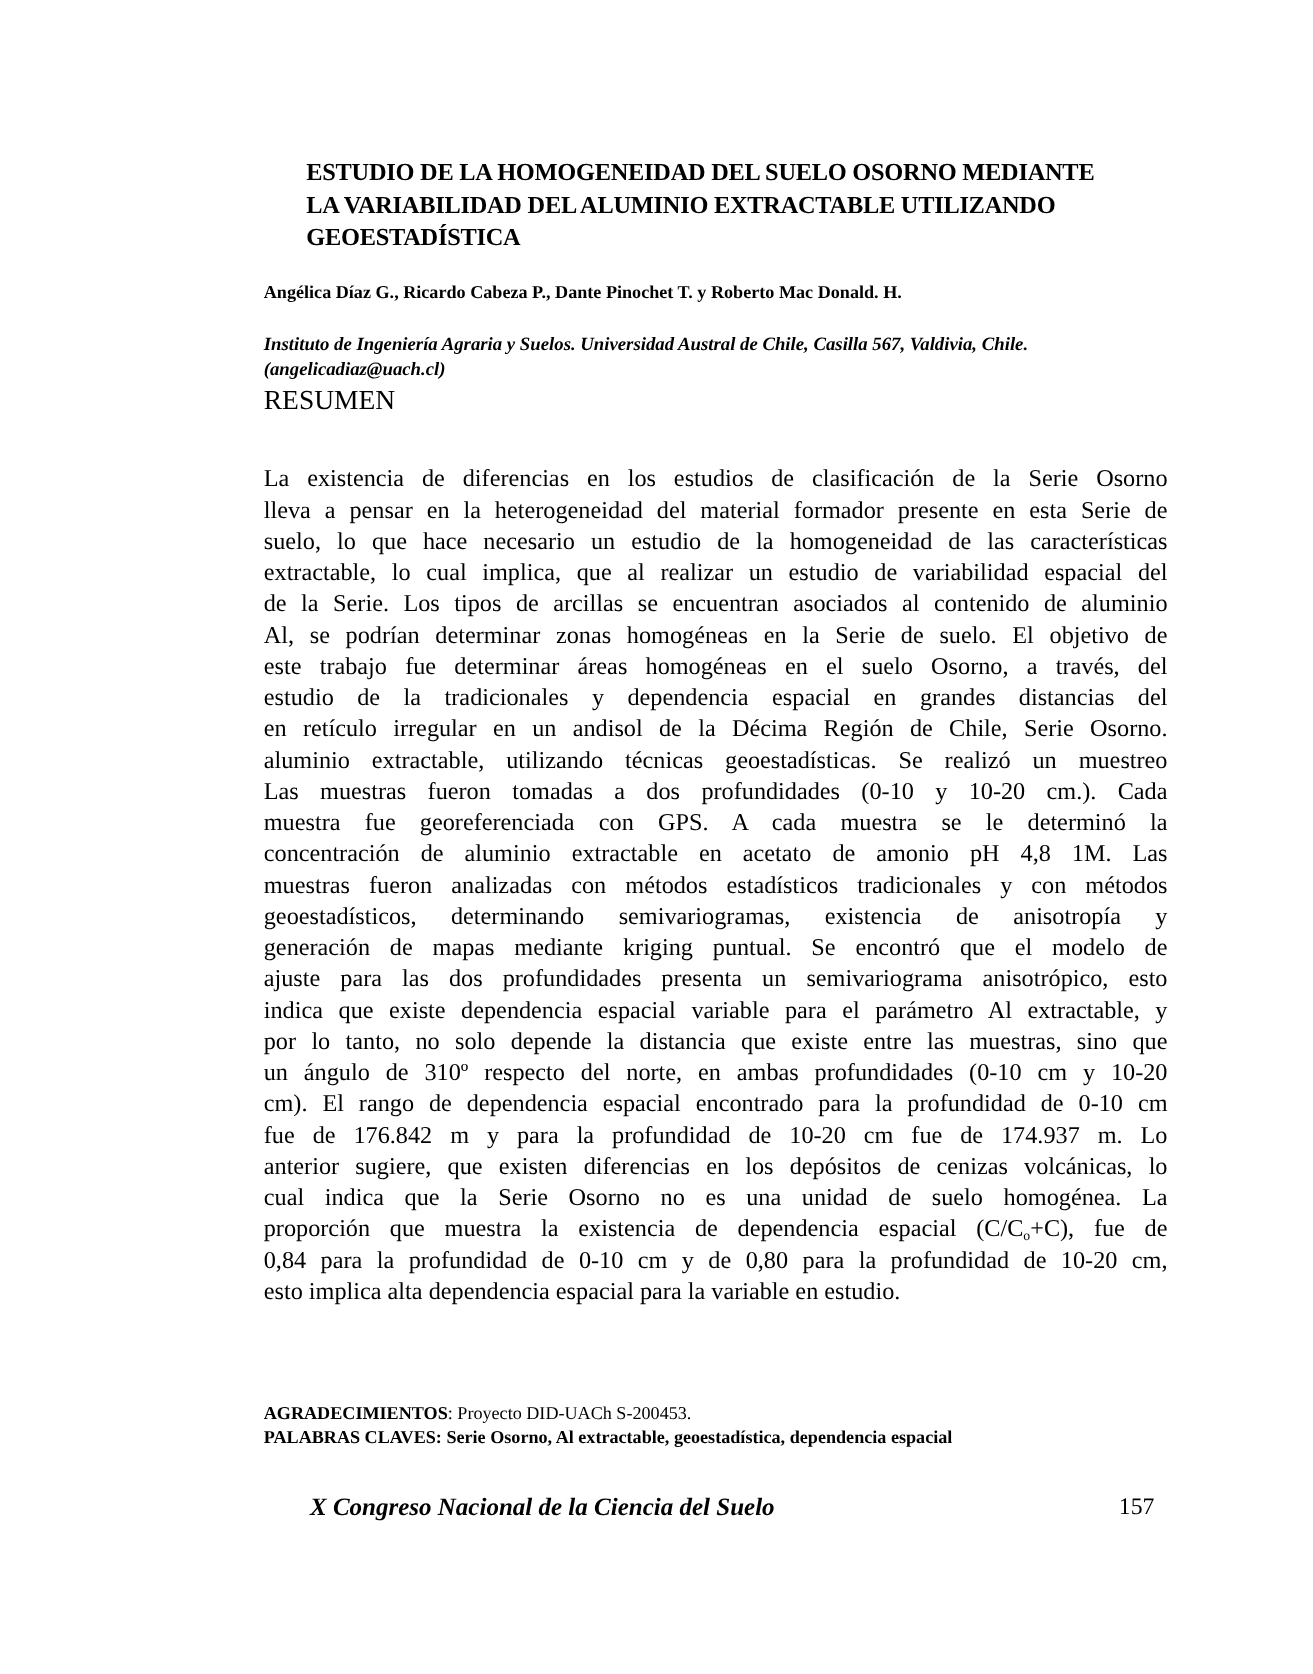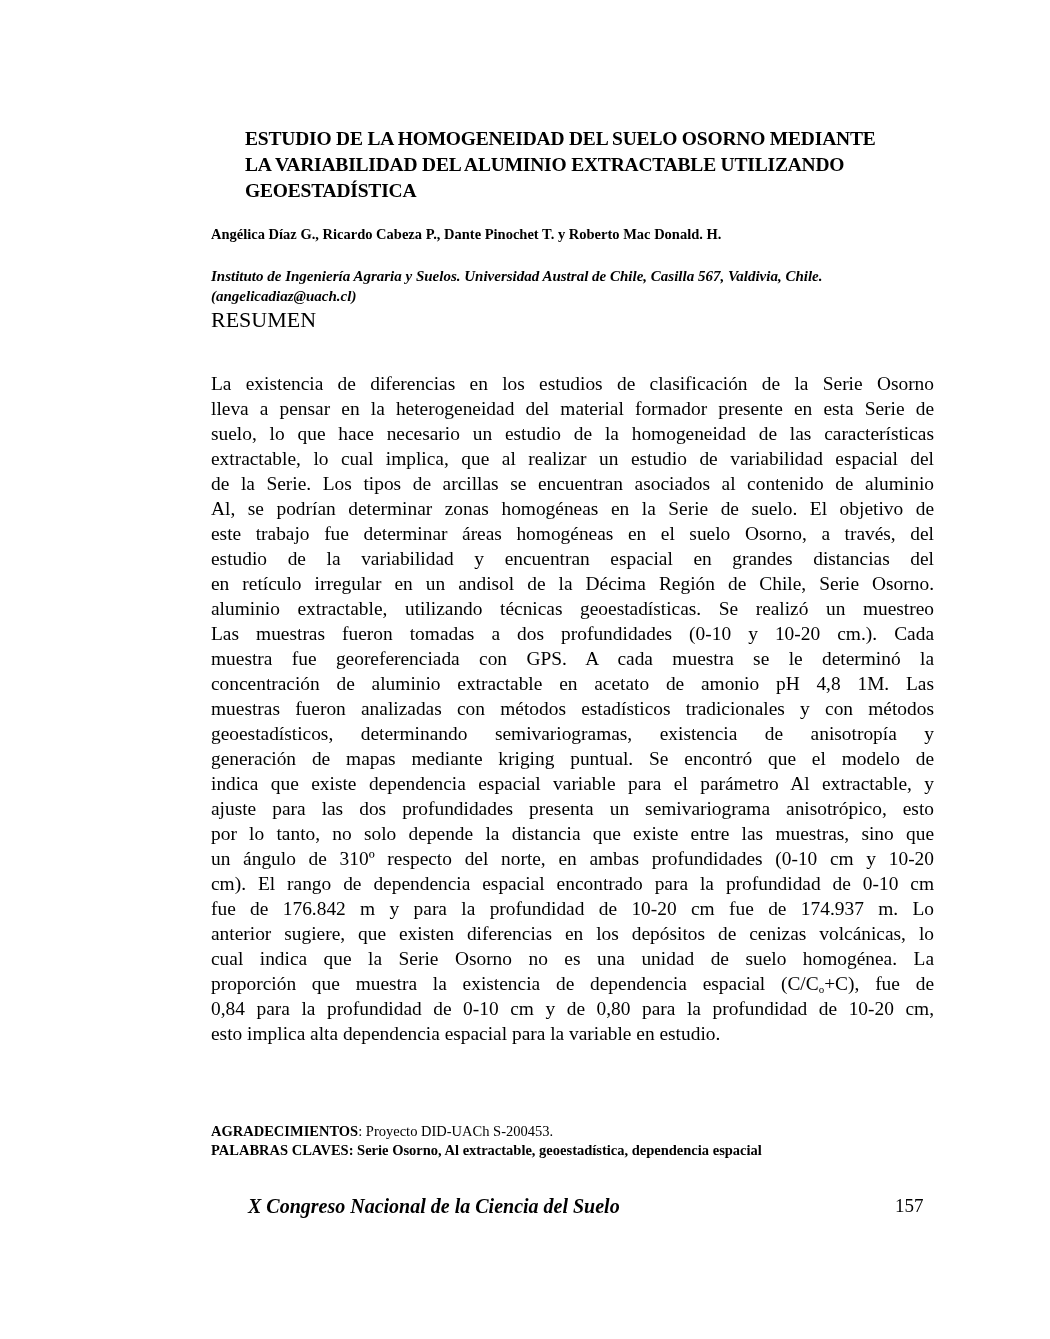--- a/index.html
+++ b/index.html
@@ -46,7 +46,7 @@
   <span class="ln">de la Serie.  Los tipos de arcillas se encuentran asociados al contenido de aluminio</span>
   <span class="ln">Al, se podrían determinar zonas homogéneas en la Serie de suelo. El objetivo de</span>
   <span class="ln">este trabajo fue determinar áreas homogéneas en el suelo Osorno, a través, del</span>
-  <span class="ln">estudio de la variabilidad y encuentran espacial en grandes distancias del</span>
+  <span class="ln">estudio de la tradicionales y dependencia espacial en grandes distancias del</span>
   <span class="ln">en retículo irregular en un andisol de la Décima Región de Chile, Serie Osorno.</span>
   <span class="ln">aluminio extractable, utilizando técnicas geoestadísticas. Se realizó un muestreo</span>
   <span class="ln">Las muestras fueron tomadas a dos profundidades (0-10 y 10-20 cm.). Cada</span>

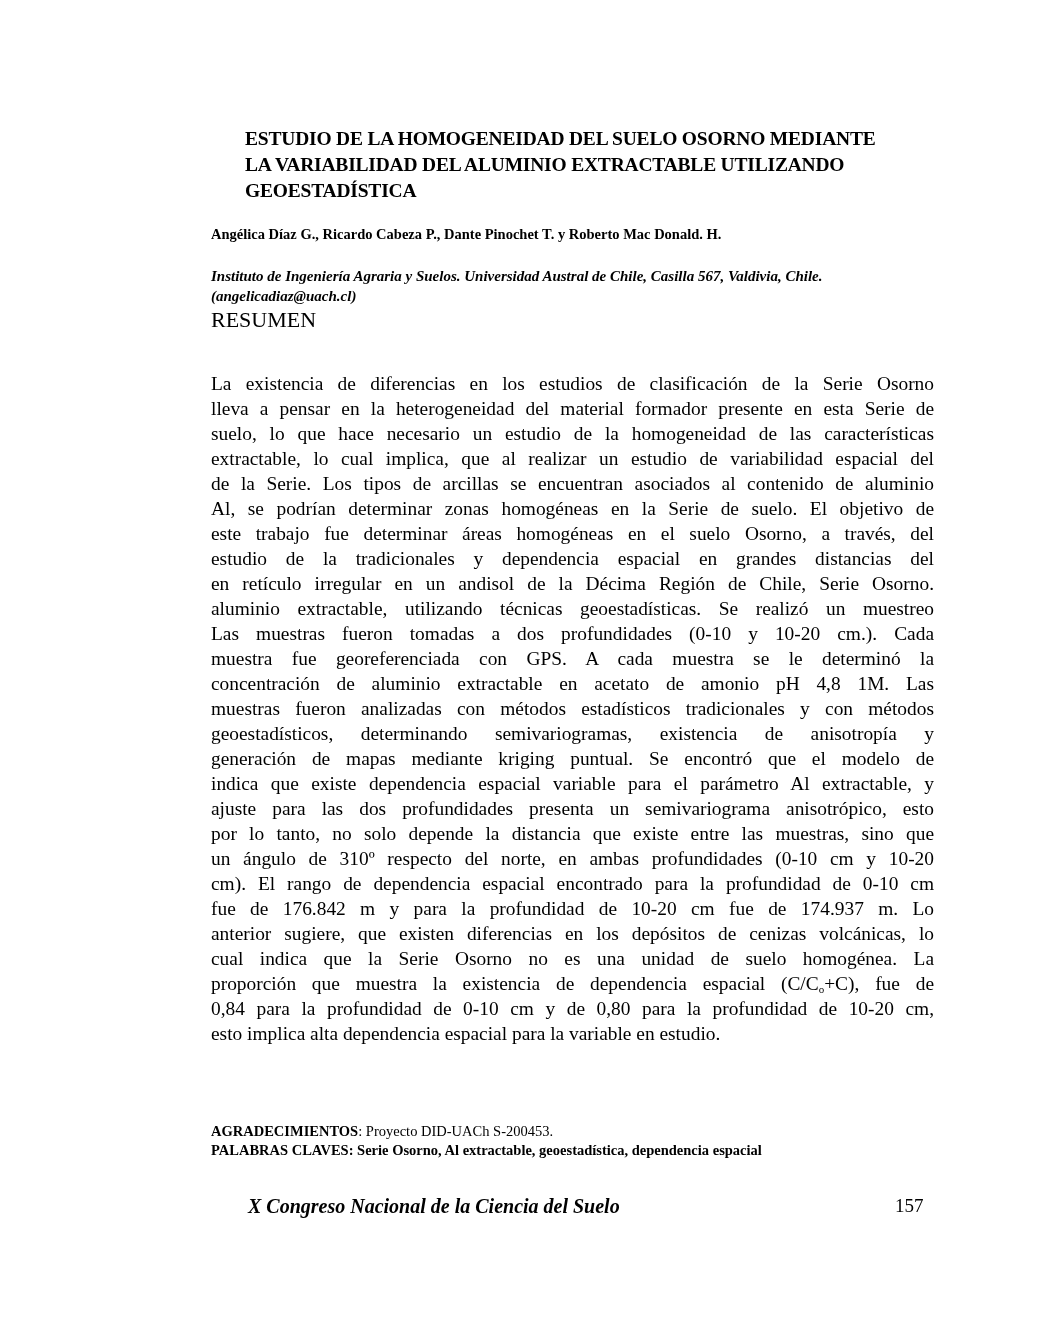--- a/index.html
+++ b/index.html
@@ -55,8 +55,8 @@
   <span class="ln">muestras fueron analizadas con métodos estadísticos tradicionales y con métodos</span>
   <span class="ln">geoestadísticos, determinando semivariogramas, existencia de anisotropía y</span>
   <span class="ln">generación de mapas mediante kriging puntual. Se encontró que el modelo de</span>
+  <span class="ln">ajuste para las dos profundidades presenta un semivariograma anisotrópico, esto</span>
   <span class="ln">indica que existe dependencia espacial variable para el parámetro Al extractable, y</span>
-  <span class="ln">ajuste para las dos profundidades presenta un semivariograma anisotrópico, esto</span>
   <span class="ln">por lo tanto, no solo depende la distancia que existe entre las muestras, sino que</span>
   <span class="ln">un ángulo de 310º respecto del norte, en ambas profundidades (0-10 cm y 10-20</span>
   <span class="ln">cm).  El rango de dependencia espacial encontrado para la profundidad de 0-10 cm</span>

